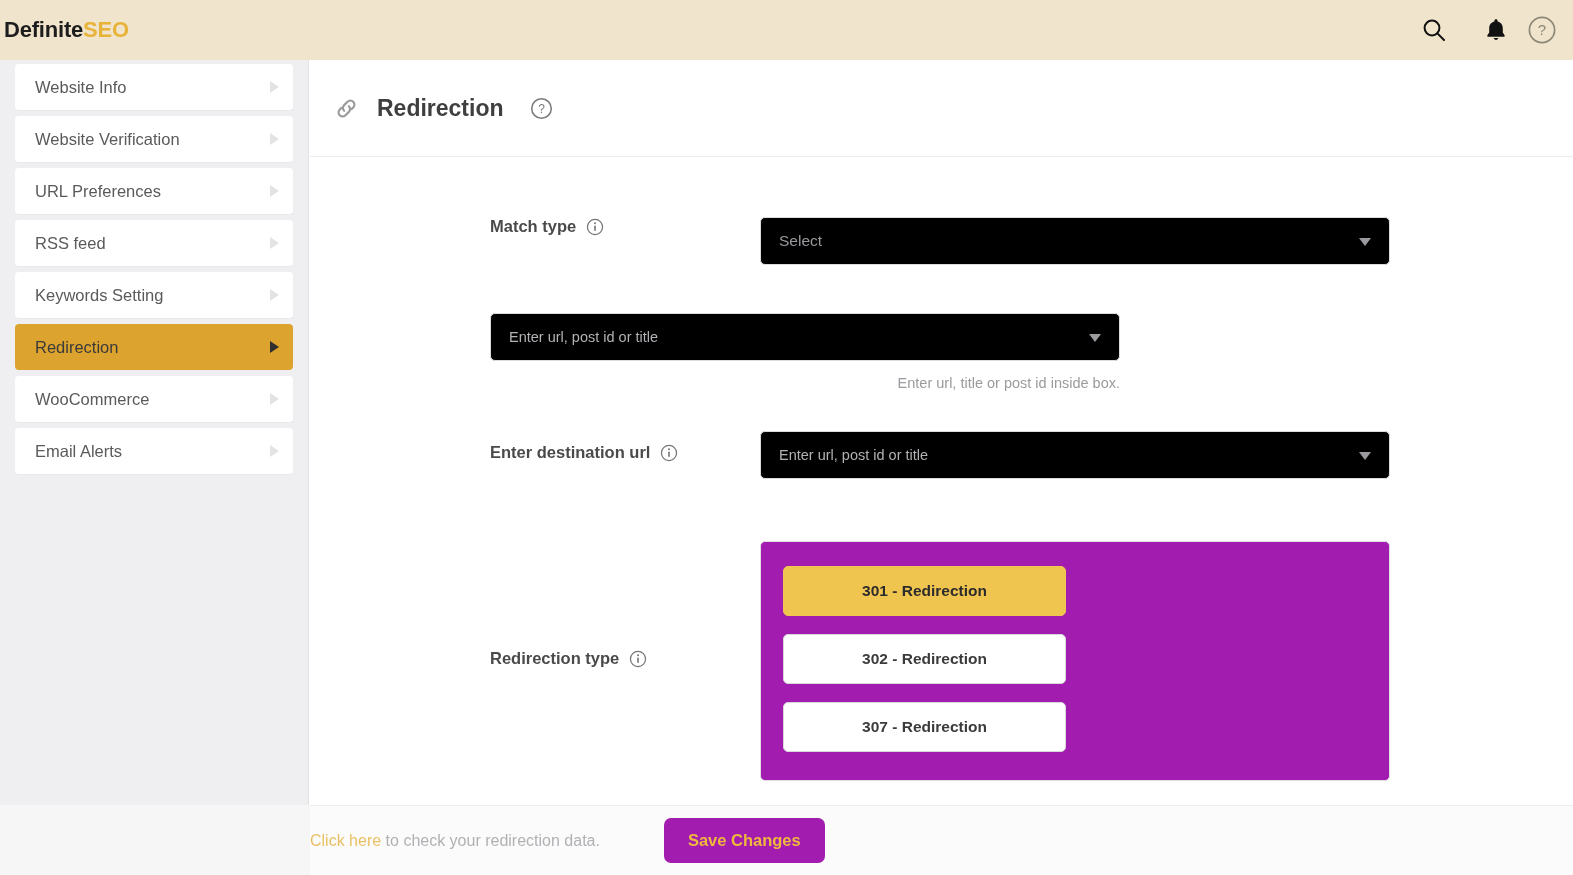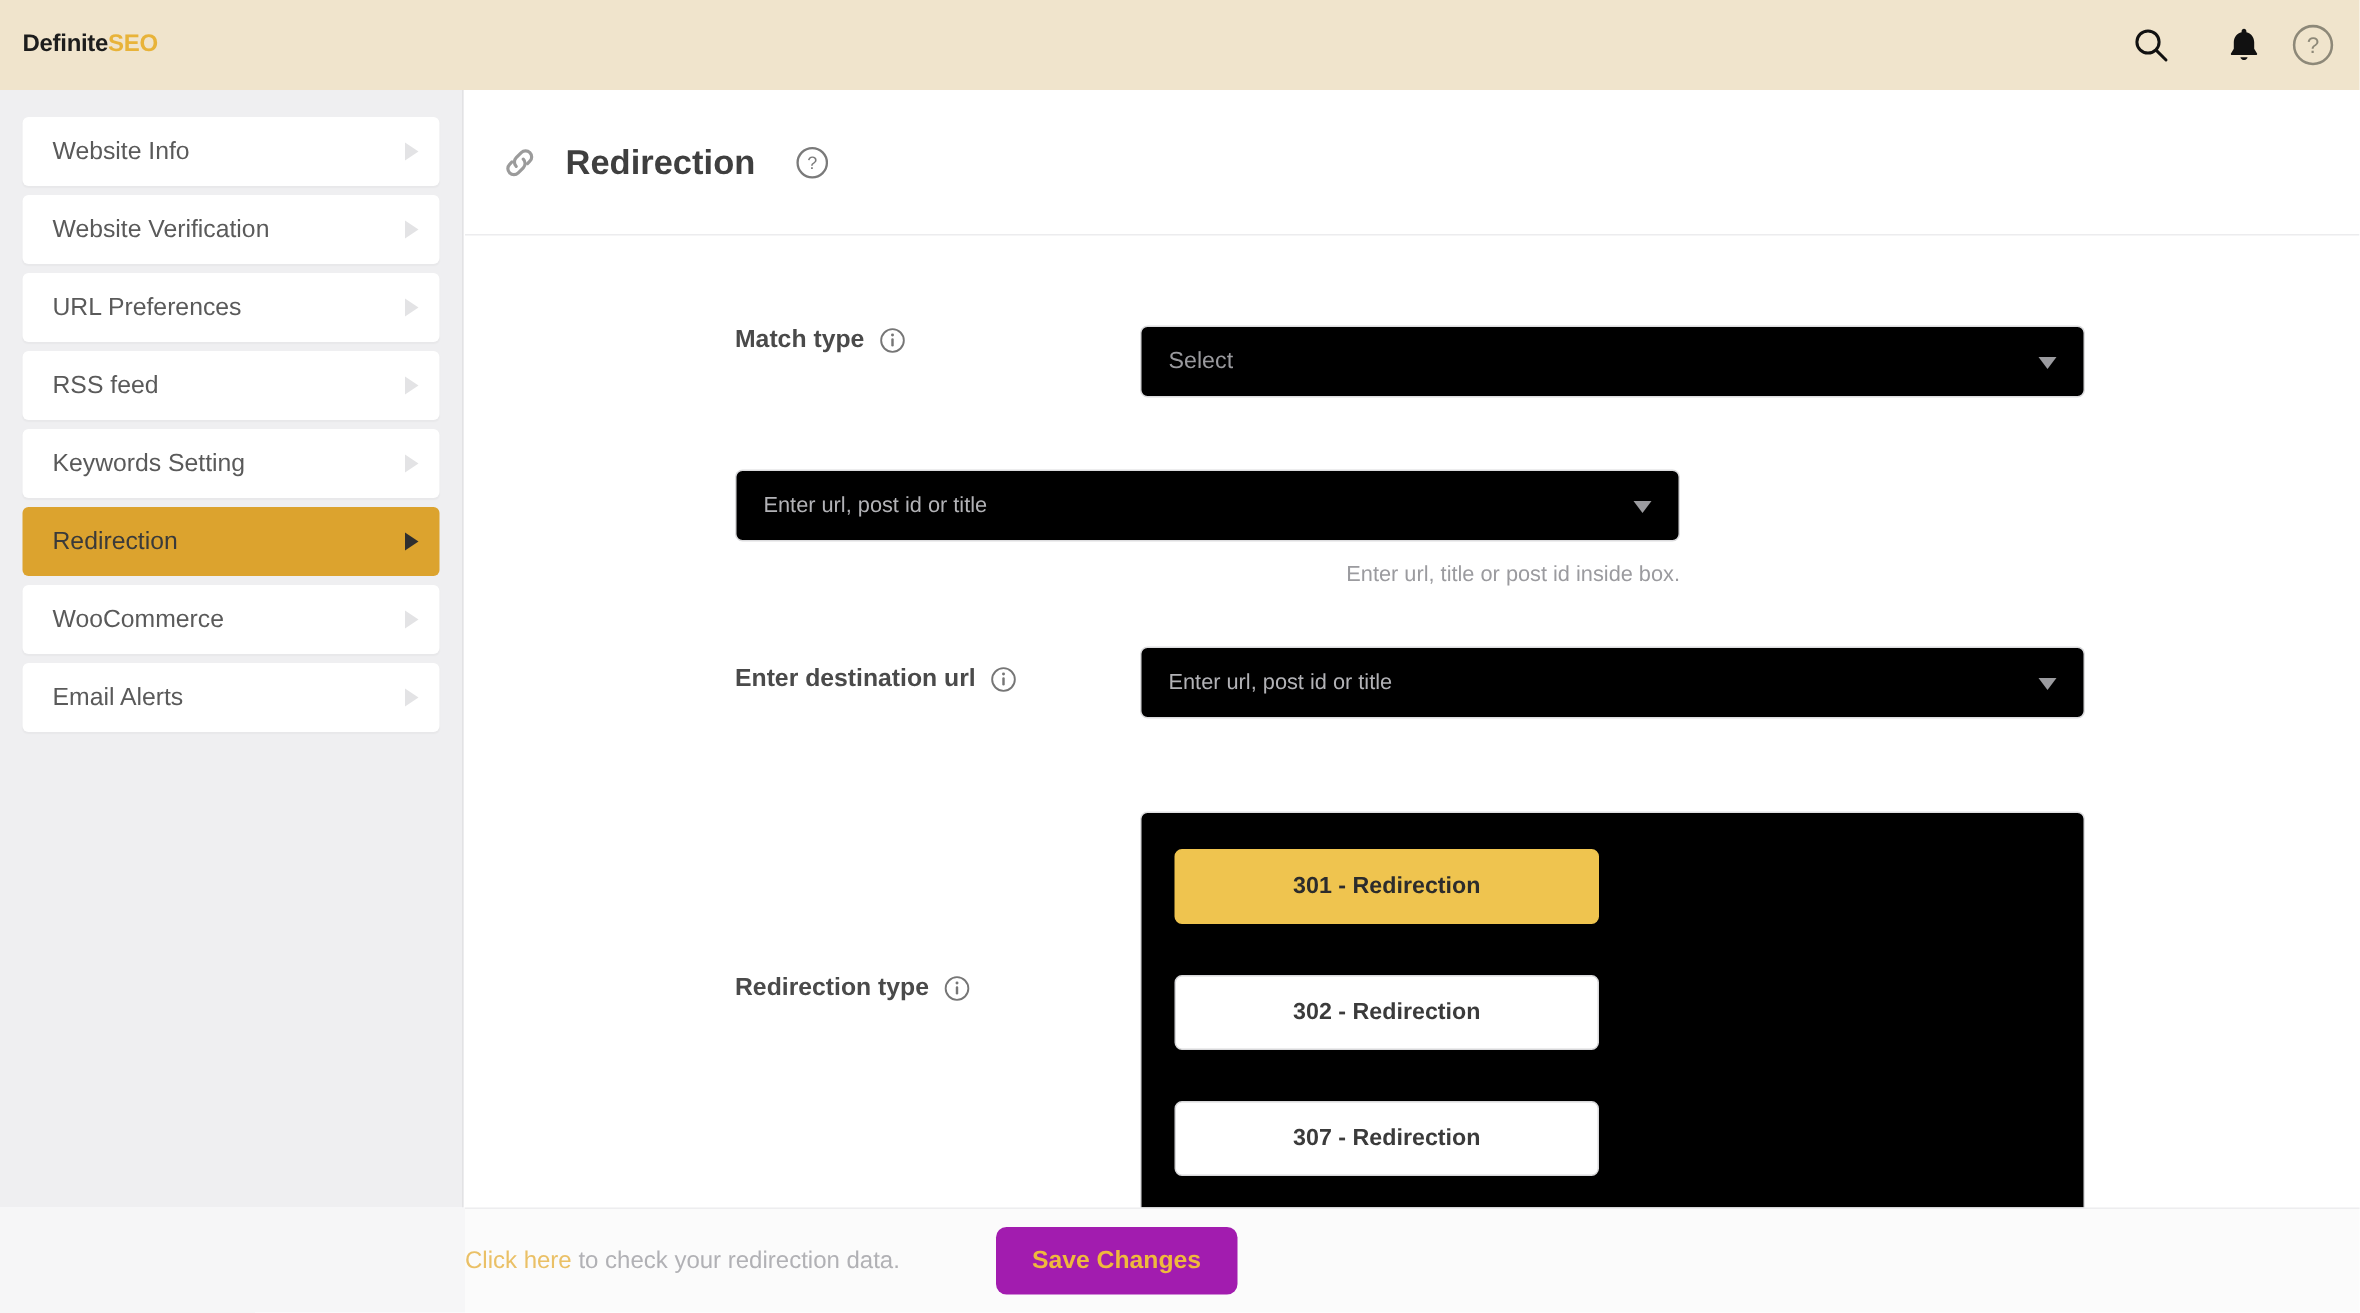--- a/index.html
+++ b/index.html
@@ -22,8 +22,8 @@
     align-items: center;
   }
   .logo {
-    margin-left: 15px;
-    font-size: 16px;
+    margin-left: 4px;
+    font-size: 22px;
     font-weight: bold;
     letter-spacing: -0.2px;
     white-space: nowrap;

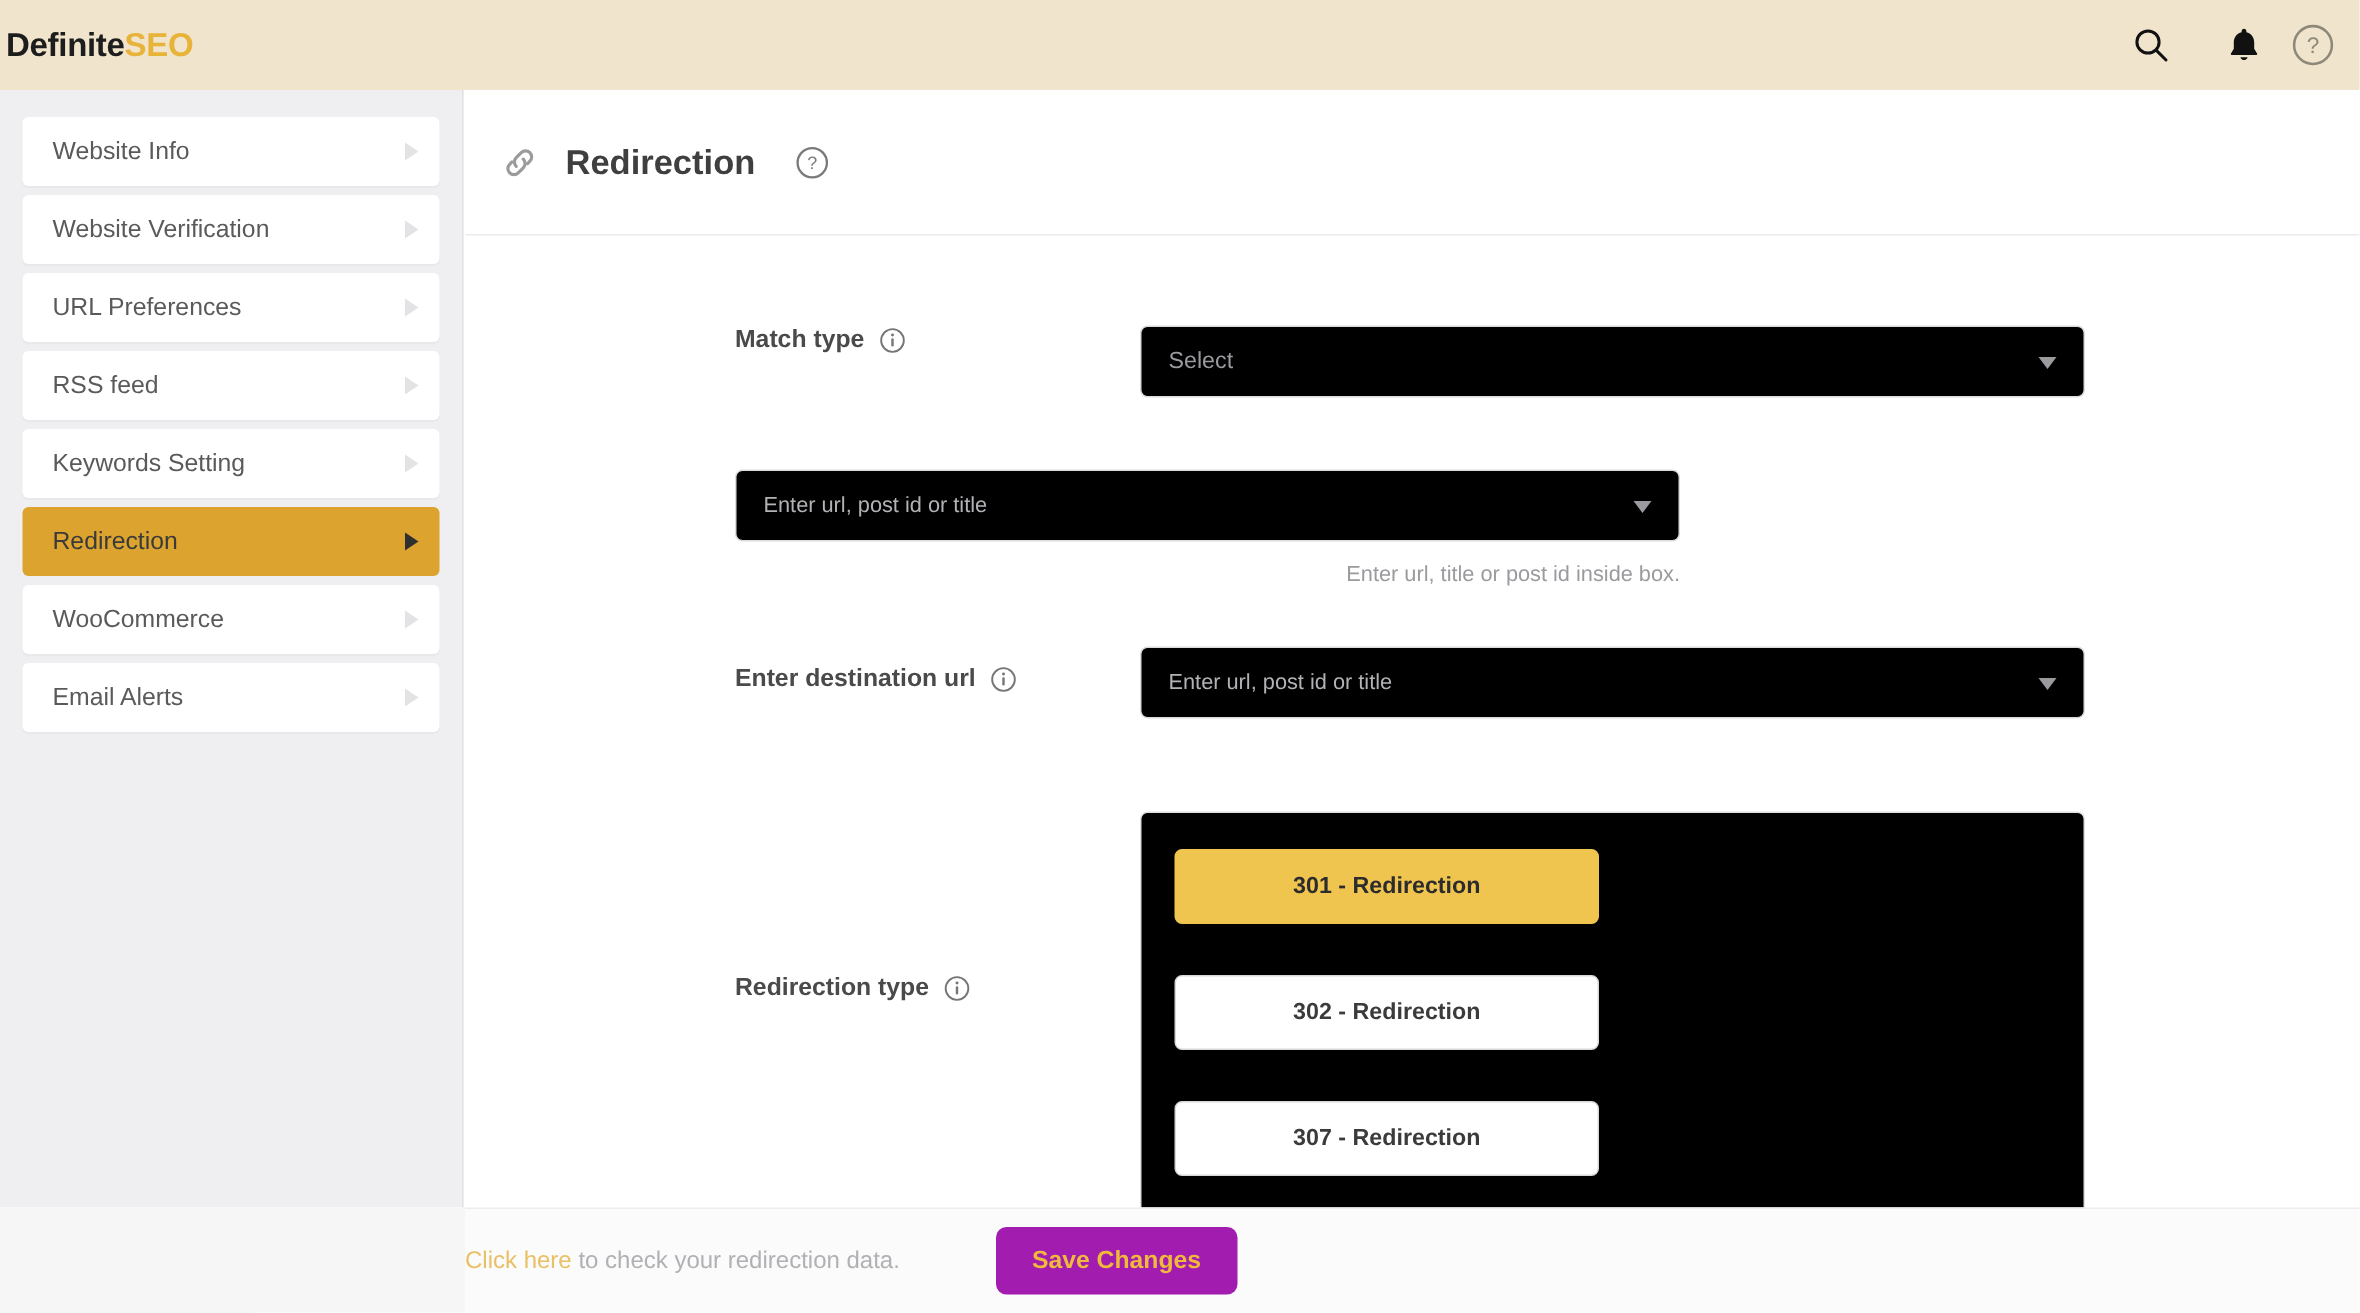--- a/index.html
+++ b/index.html
@@ -55,7 +55,7 @@
     height: 745px;
     background: #EFEFF1;
     border-right: 1px solid #e2e2e4;
-    padding-top: 18px;
+    padding-top: 4px;
     overflow: hidden;
   }
   .nav-item {

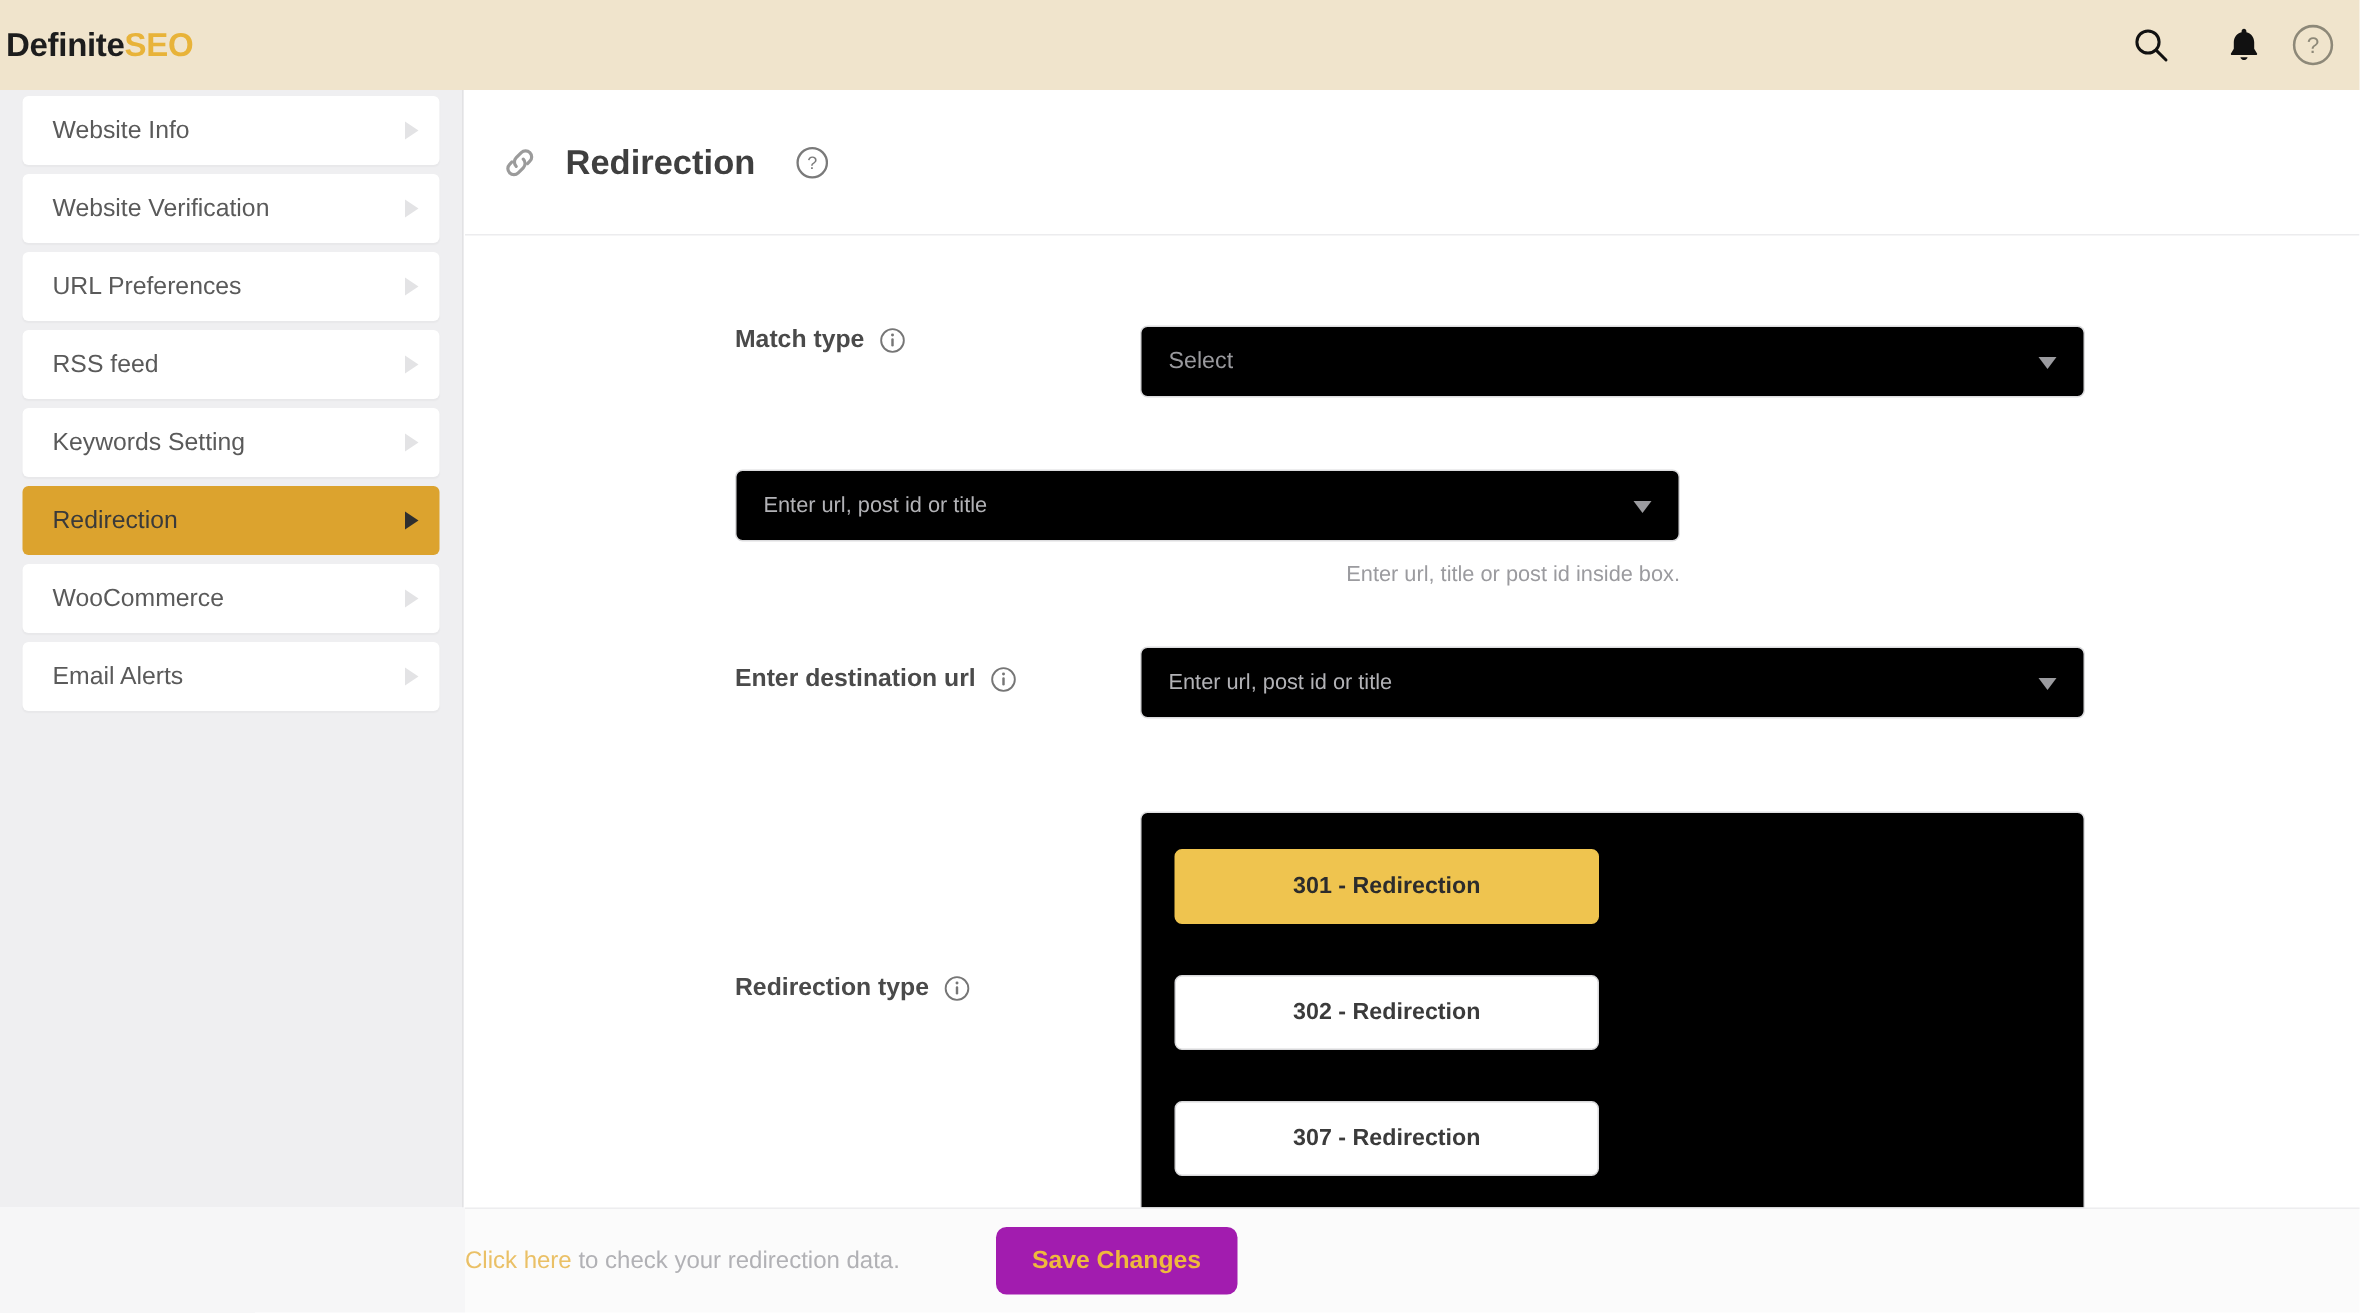--- a/index.html
+++ b/index.html
@@ -176,8 +176,8 @@
     padding: 24px 24px 28px 22px;
     display: flex;
     flex-wrap: wrap;
-    gap: 34px 20px;
-    background: #000000;
+    gap: 18px 20px;
+    background: #a21caf;
   }
   .rtype-btn {
     width: 283px;

